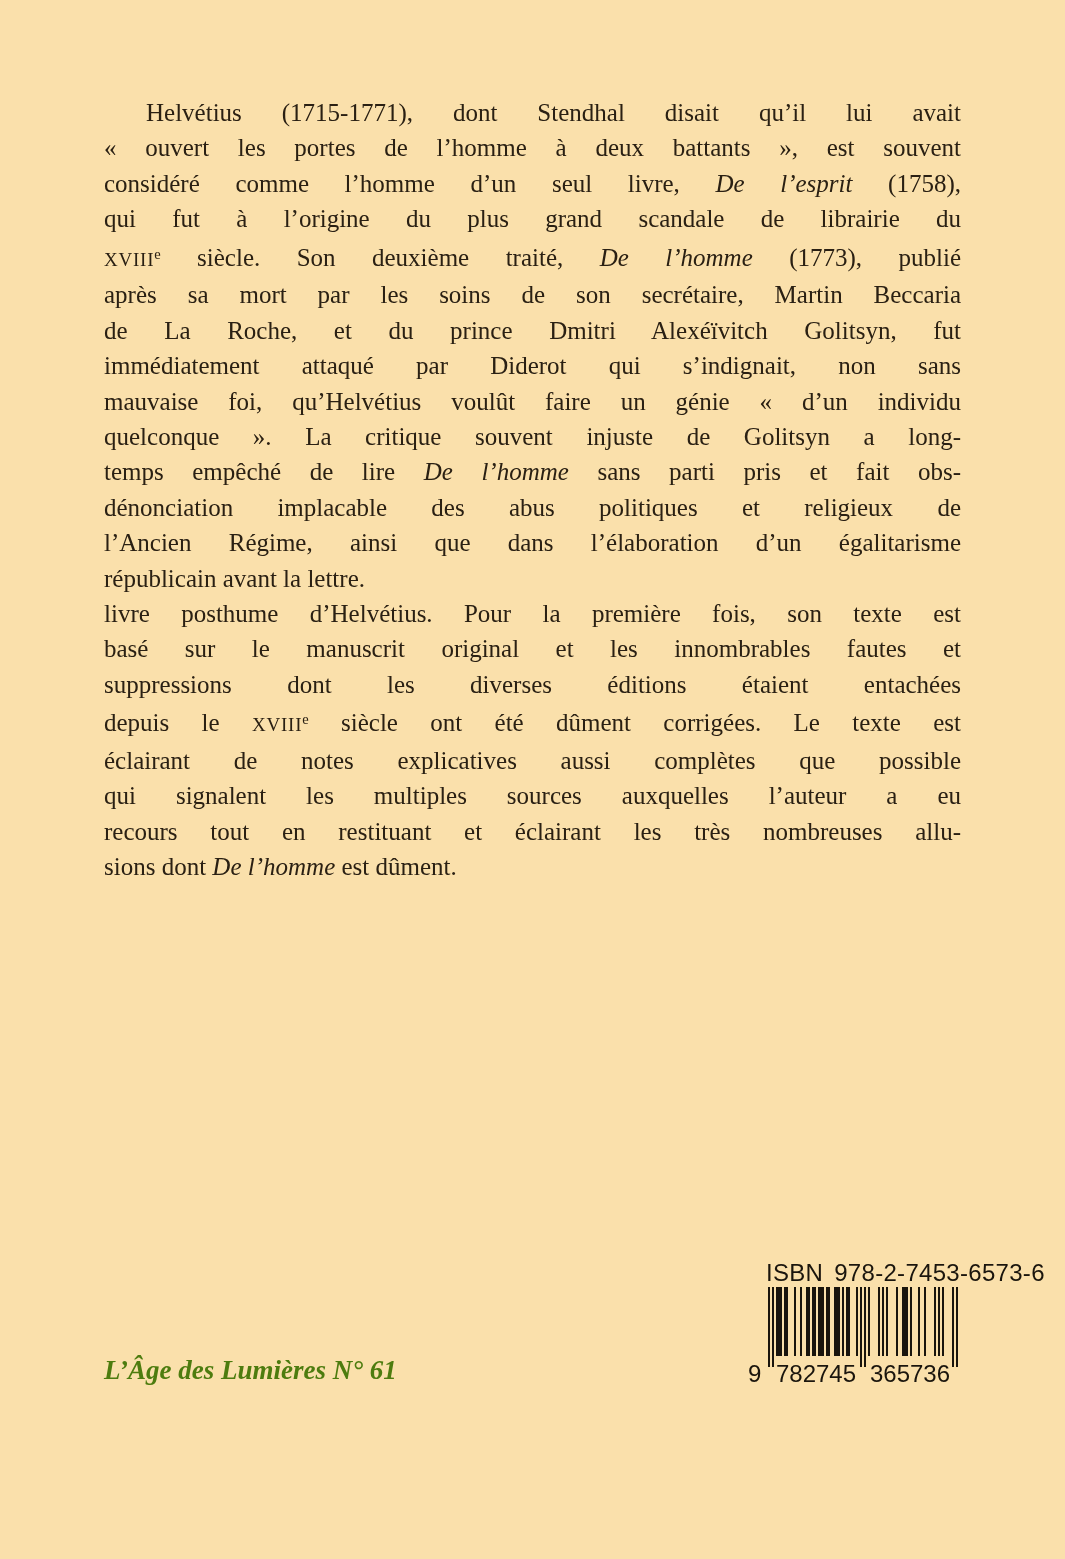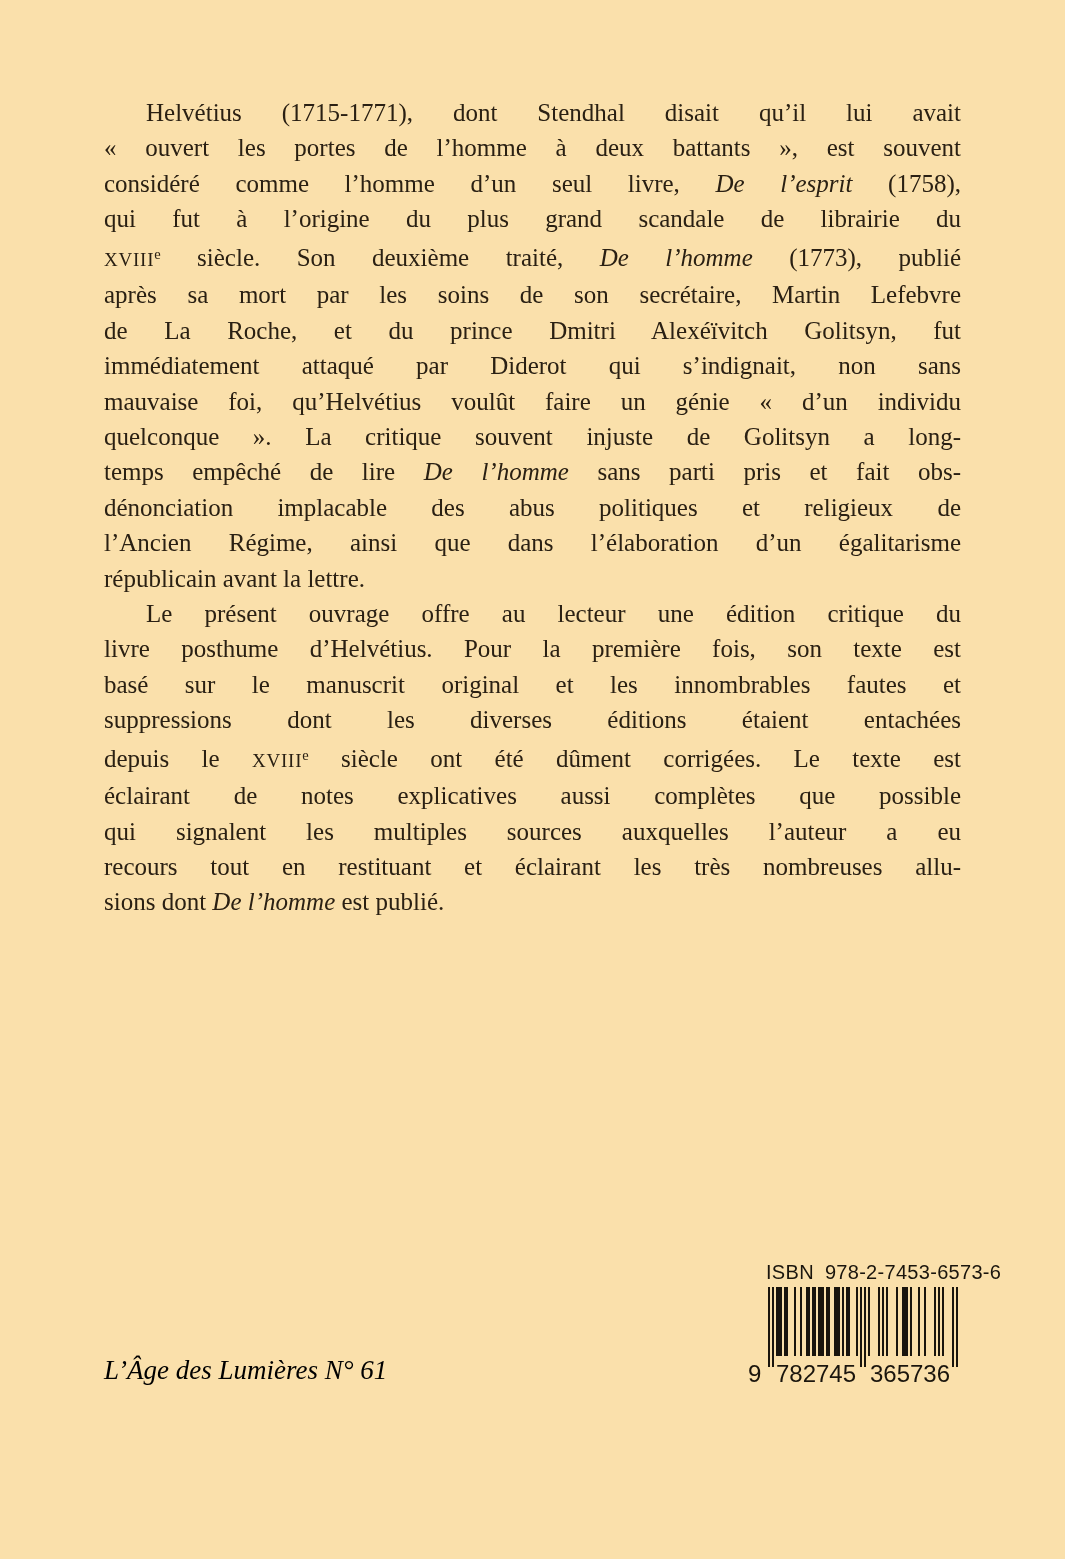--- a/index.html
+++ b/index.html
@@ -52,7 +52,7 @@
       <div class="line"><span>considéré comme l’homme d’un seul livre, </span><span class="i">De l’esprit</span><span> (1758),</span></div>
       <div class="line"><span>qui fut à l’origine du plus grand scandale de librairie du</span></div>
       <div class="line"><span class="sc">XVIII</span><span class="sup">e</span><span> siècle. Son deuxième traité, </span><span class="i">De l’homme</span><span> (1773), publié</span></div>
-      <div class="line"><span>après sa mort par les soins de son secrétaire, Martin Lefebvre</span></div>
+      <div class="line"><span>après sa mort par les soins de son secrétaire, Martin Beccaria</span></div>
       <div class="line"><span>de La Roche, et du prince Dmitri Alexéïvitch Golitsyn, fut</span></div>
       <div class="line"><span>immédiatement attaqué par Diderot qui s’indignait, non sans</span></div>
       <div class="line"><span>mauvaise foi, qu’Helvétius voulût faire un génie « d’un individu</span></div>

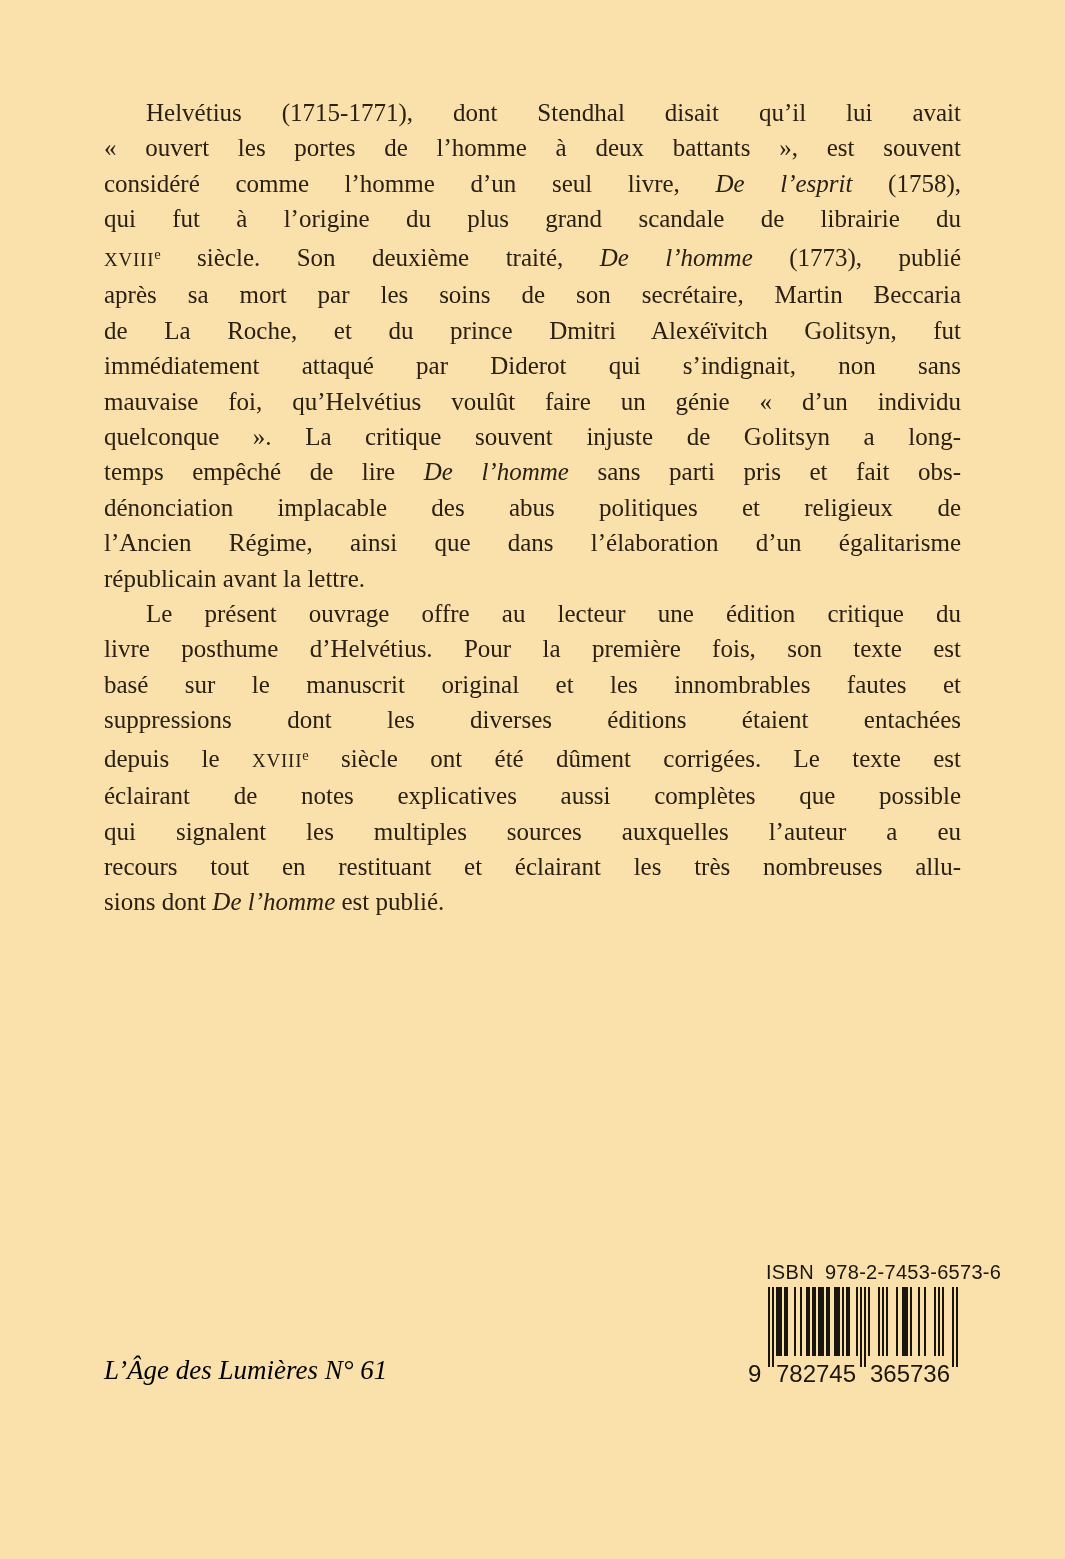--- a/index.html
+++ b/index.html
@@ -61,7 +61,6 @@
       <div class="line"><span>dénonciation implacable des abus politiques et religieux de</span></div>
       <div class="line"><span>l’Ancien Régime, ainsi que dans l’élaboration d’un égalitarisme</span></div>
       <div class="line no-just"><span>républicain avant la lettre.</span></div>
-      <div class="line indent"><span>Le présent ouvrage offre au lecteur une édition critique du</span></div>
       <div class="line"><span>livre posthume d’Helvétius. Pour la première fois, son texte est</span></div>
       <div class="line"><span>basé sur le manuscrit original et les innombrables fautes et</span></div>
       <div class="line"><span>suppressions dont les diverses éditions étaient entachées</span></div>

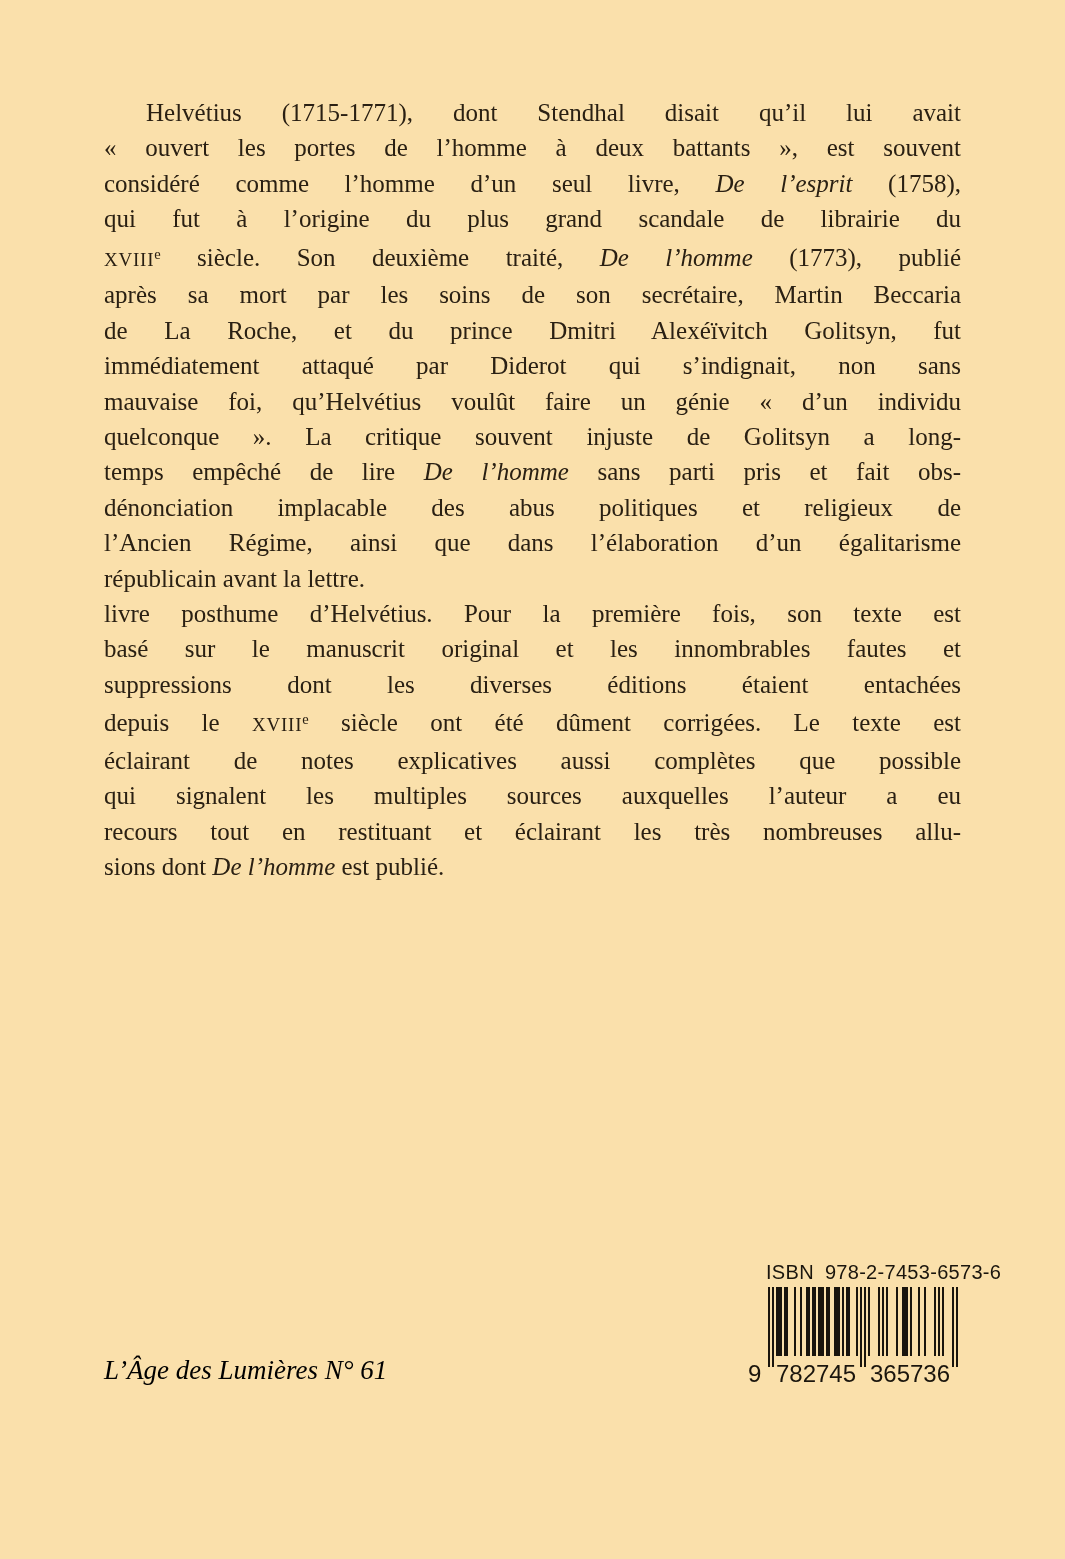--- a/index.html
+++ b/index.html
@@ -68,7 +68,7 @@
       <div class="line"><span>éclairant de notes explicatives aussi complètes que possible</span></div>
       <div class="line"><span>qui signalent les multiples sources auxquelles l’auteur a eu</span></div>
       <div class="line"><span>recours tout en restituant et éclairant les très nombreuses allu-</span></div>
-      <div class="line no-just"><span>sions dont </span><span class="i">De l’homme</span><span> est publié.</span></div>
+      <div class="line no-just"><span>sions dont </span><span class="i">De l’homme</span><span> est dûment.</span></div>
     </div>
 
   <div class="barcode-block">

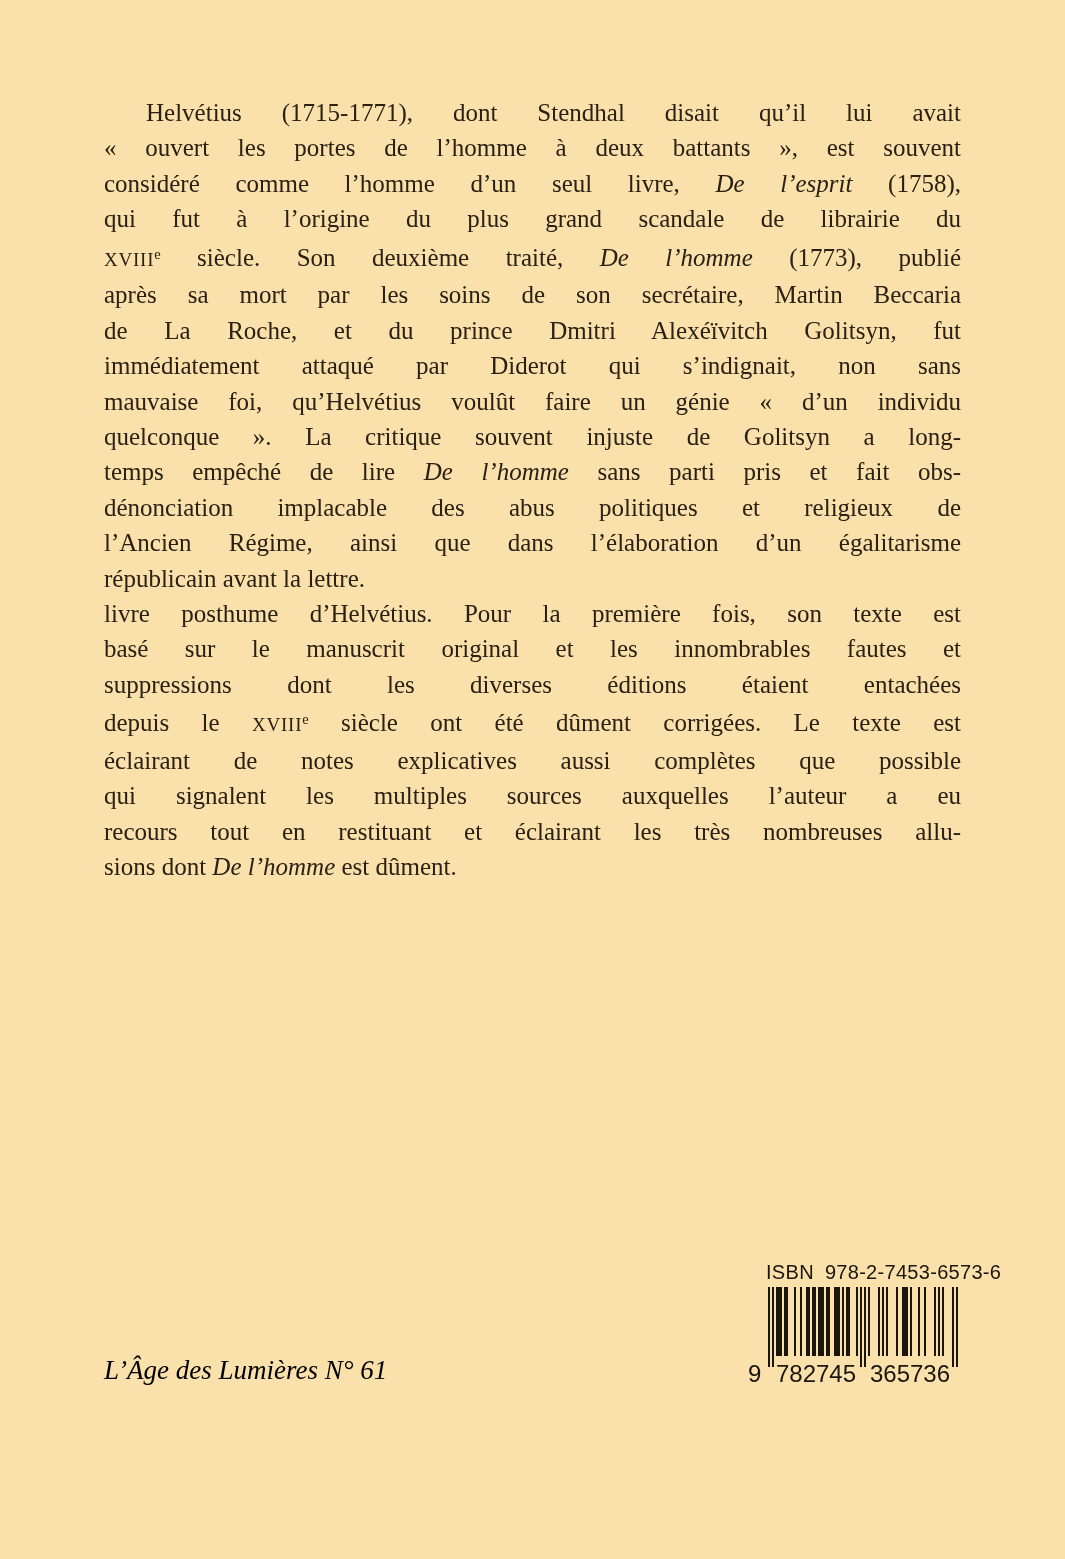--- a/index.html
+++ b/index.html
@@ -26,7 +26,7 @@
   }
   .isbn-line{
     font-family:"Liberation Sans", sans-serif;
-    font-size:20px;line-height:23px;letter-spacing:0.3px;
+    font-size:24px;line-height:23px;letter-spacing:0.3px;
     padding-left:18px;margin-bottom:3px;white-space:nowrap;
   }
   .isbn-label{margin-right:11px;}

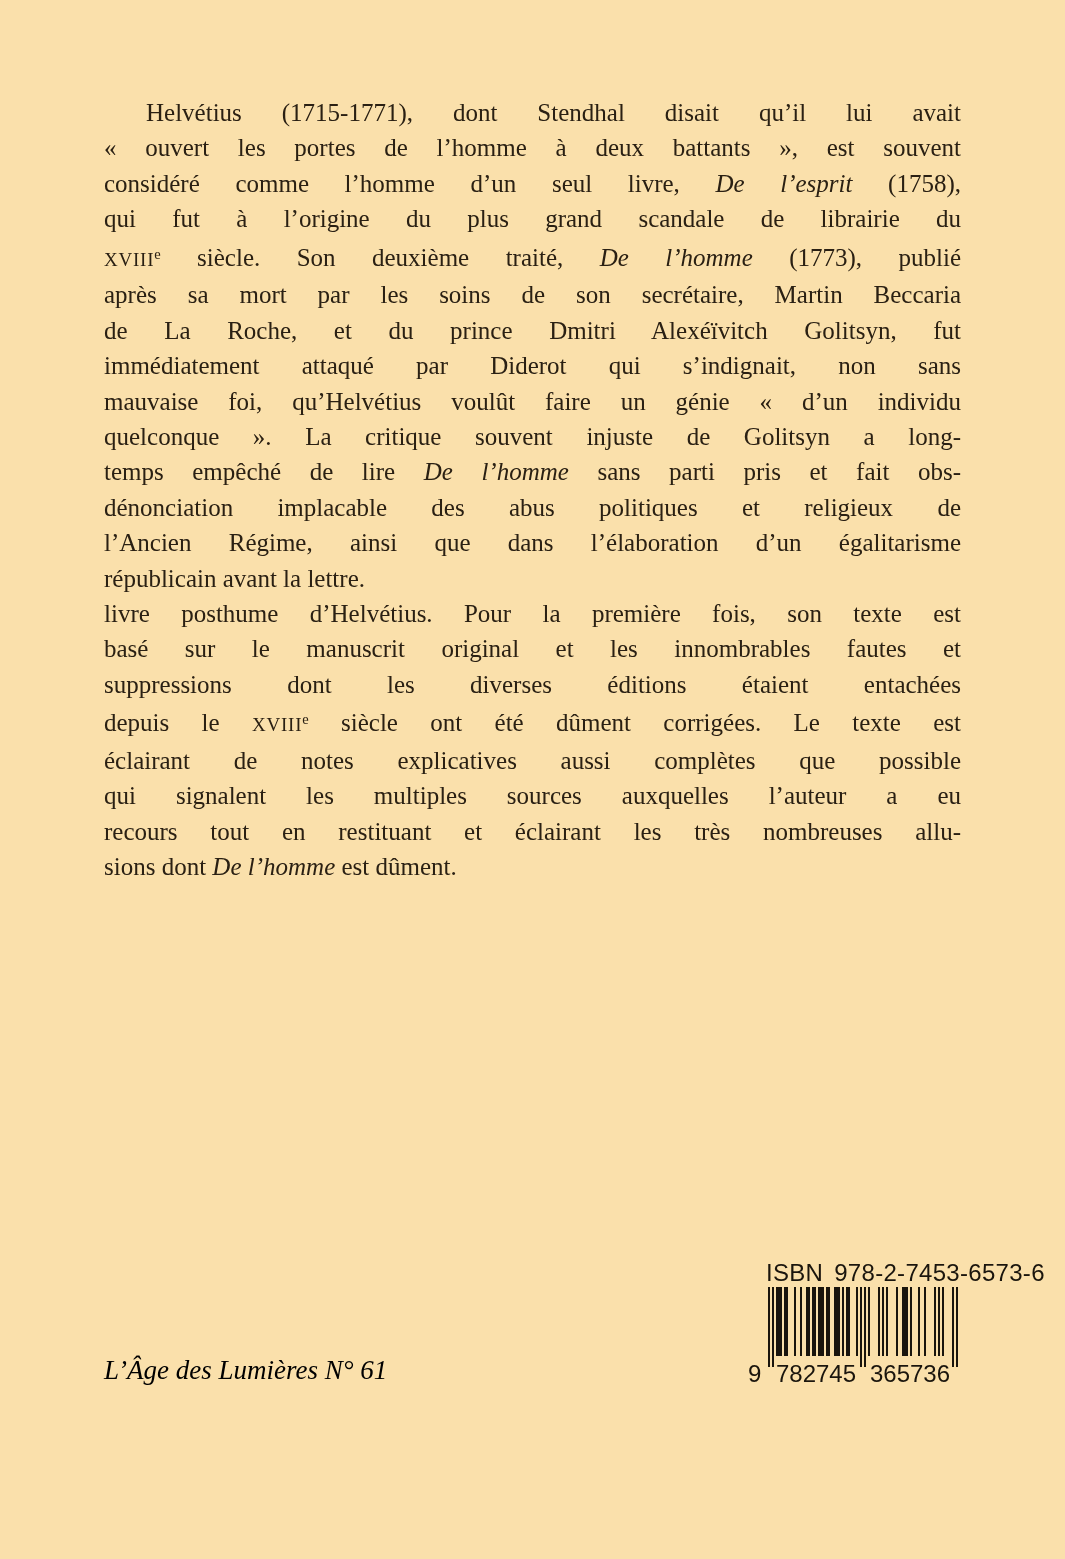--- a/index.html
+++ b/index.html
@@ -38,7 +38,7 @@
   .series{
     position:absolute;left:104px;top:1355px;
     font-family:"Liberation Serif", serif;
-    font-style:italic;font-size:27px;color:#000000;
+    font-style:italic;font-size:27px;color:#4d7c0f;font-weight:bold;
   }
 </style>
 </head>

